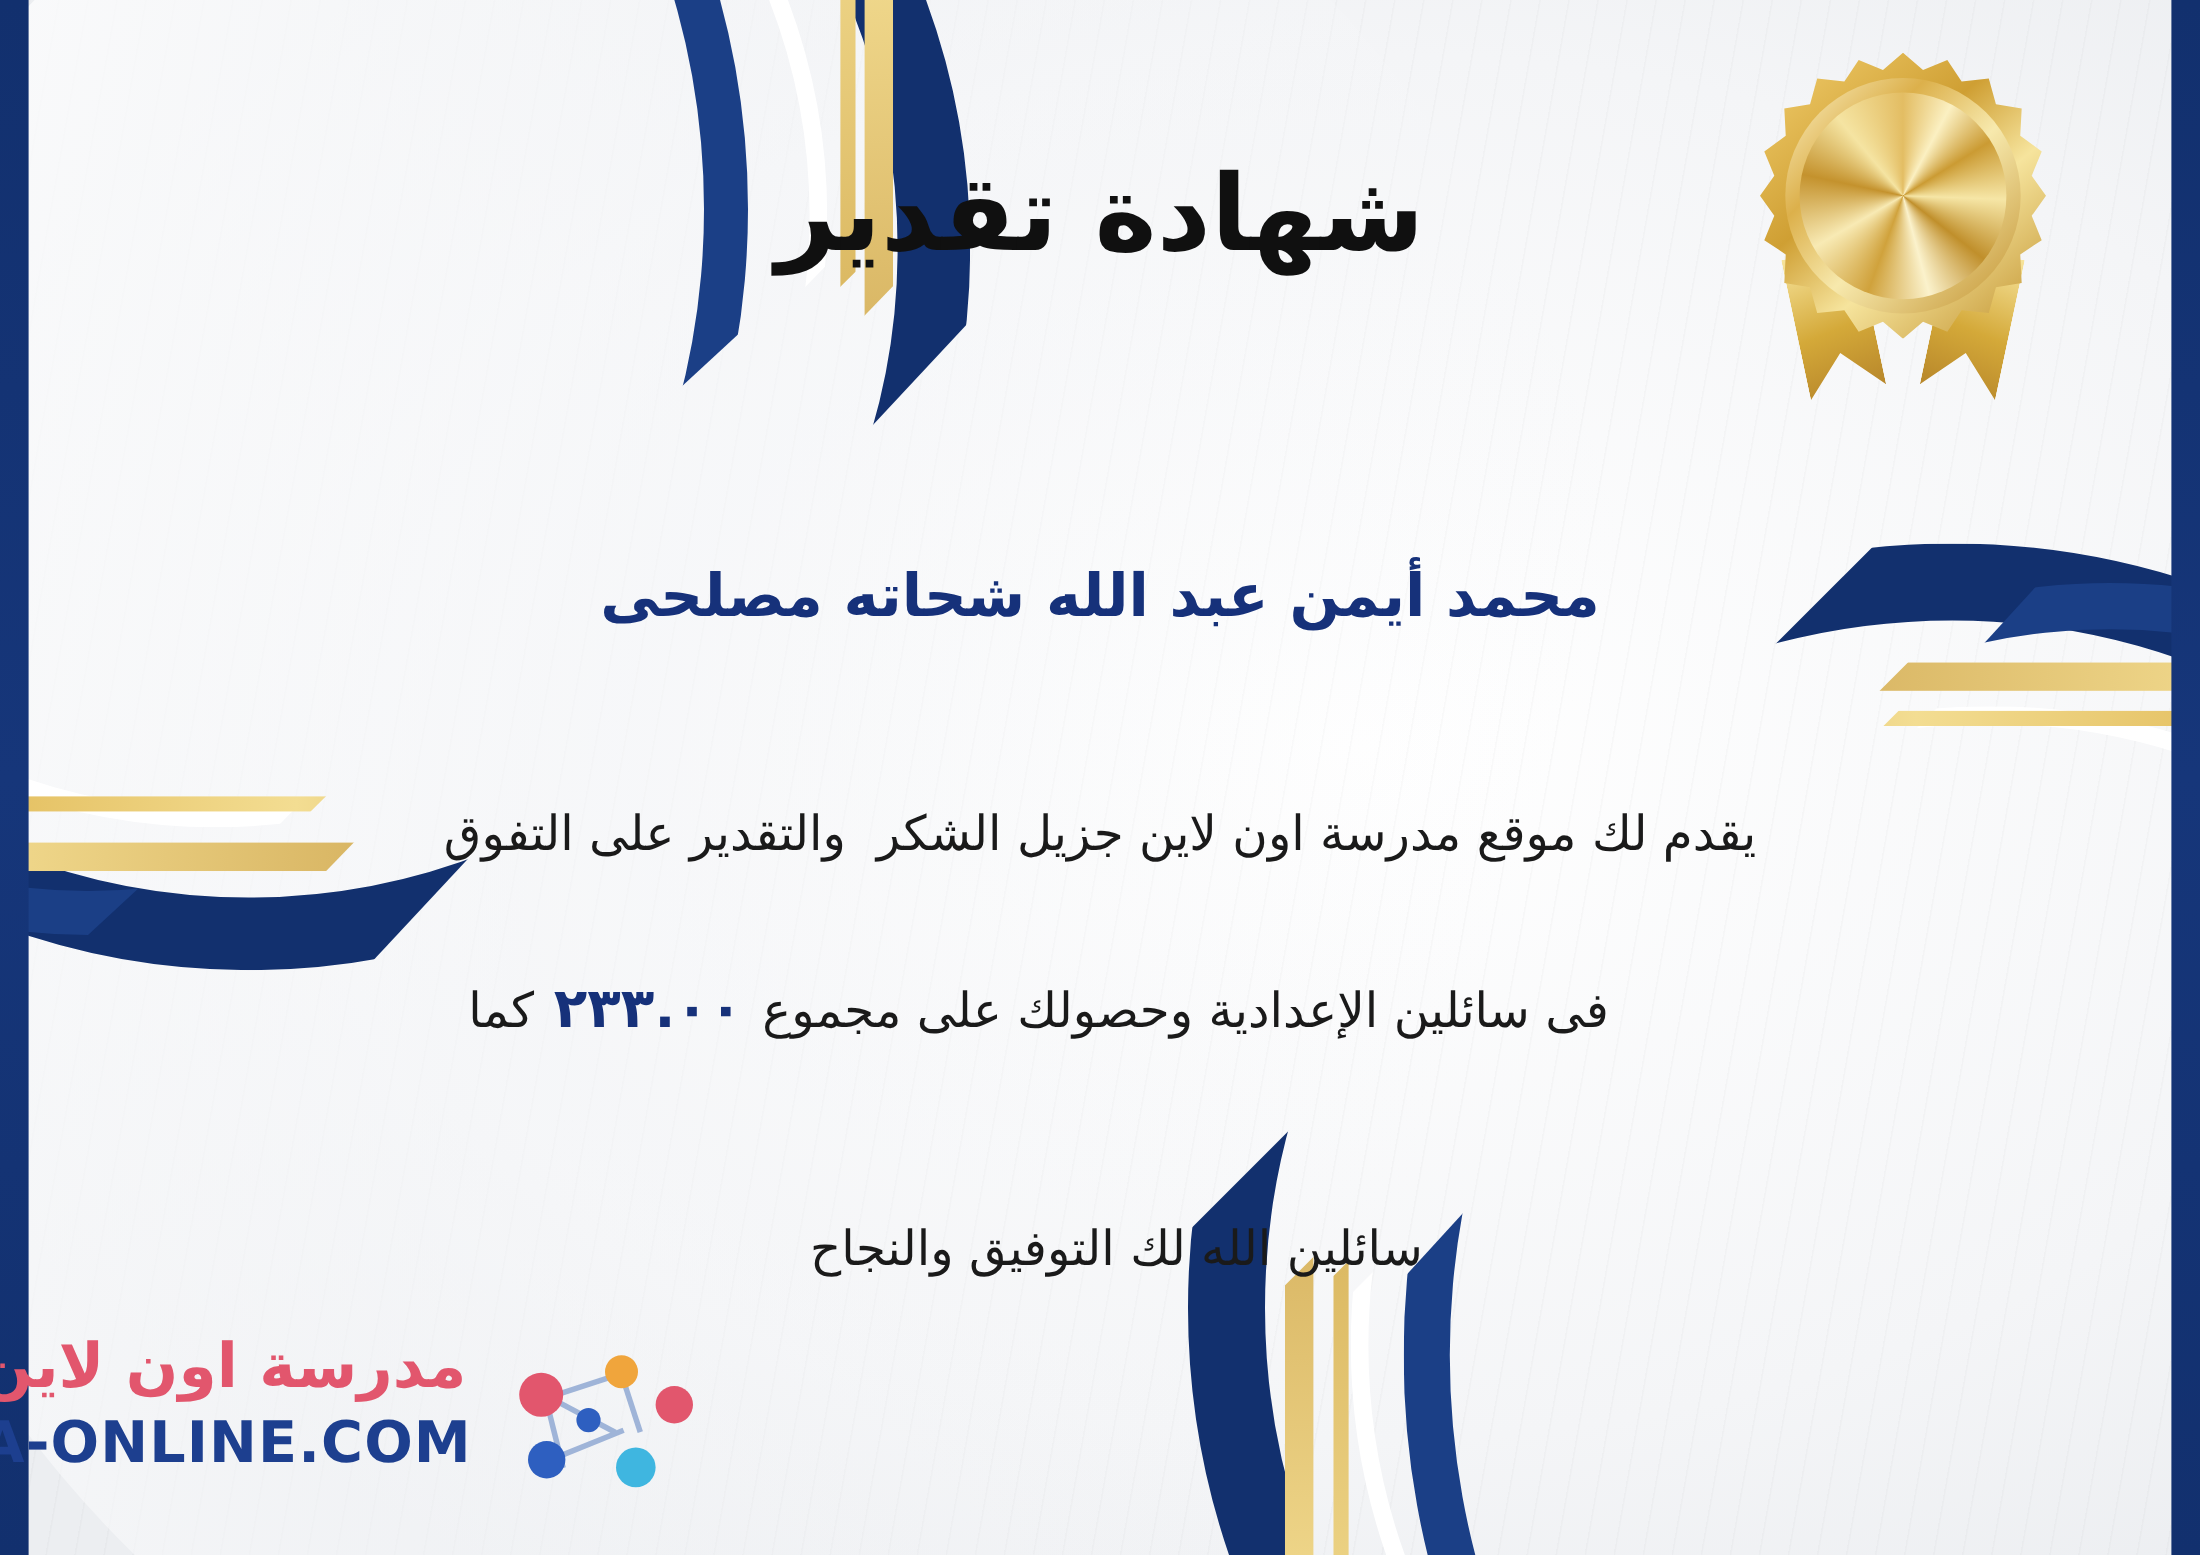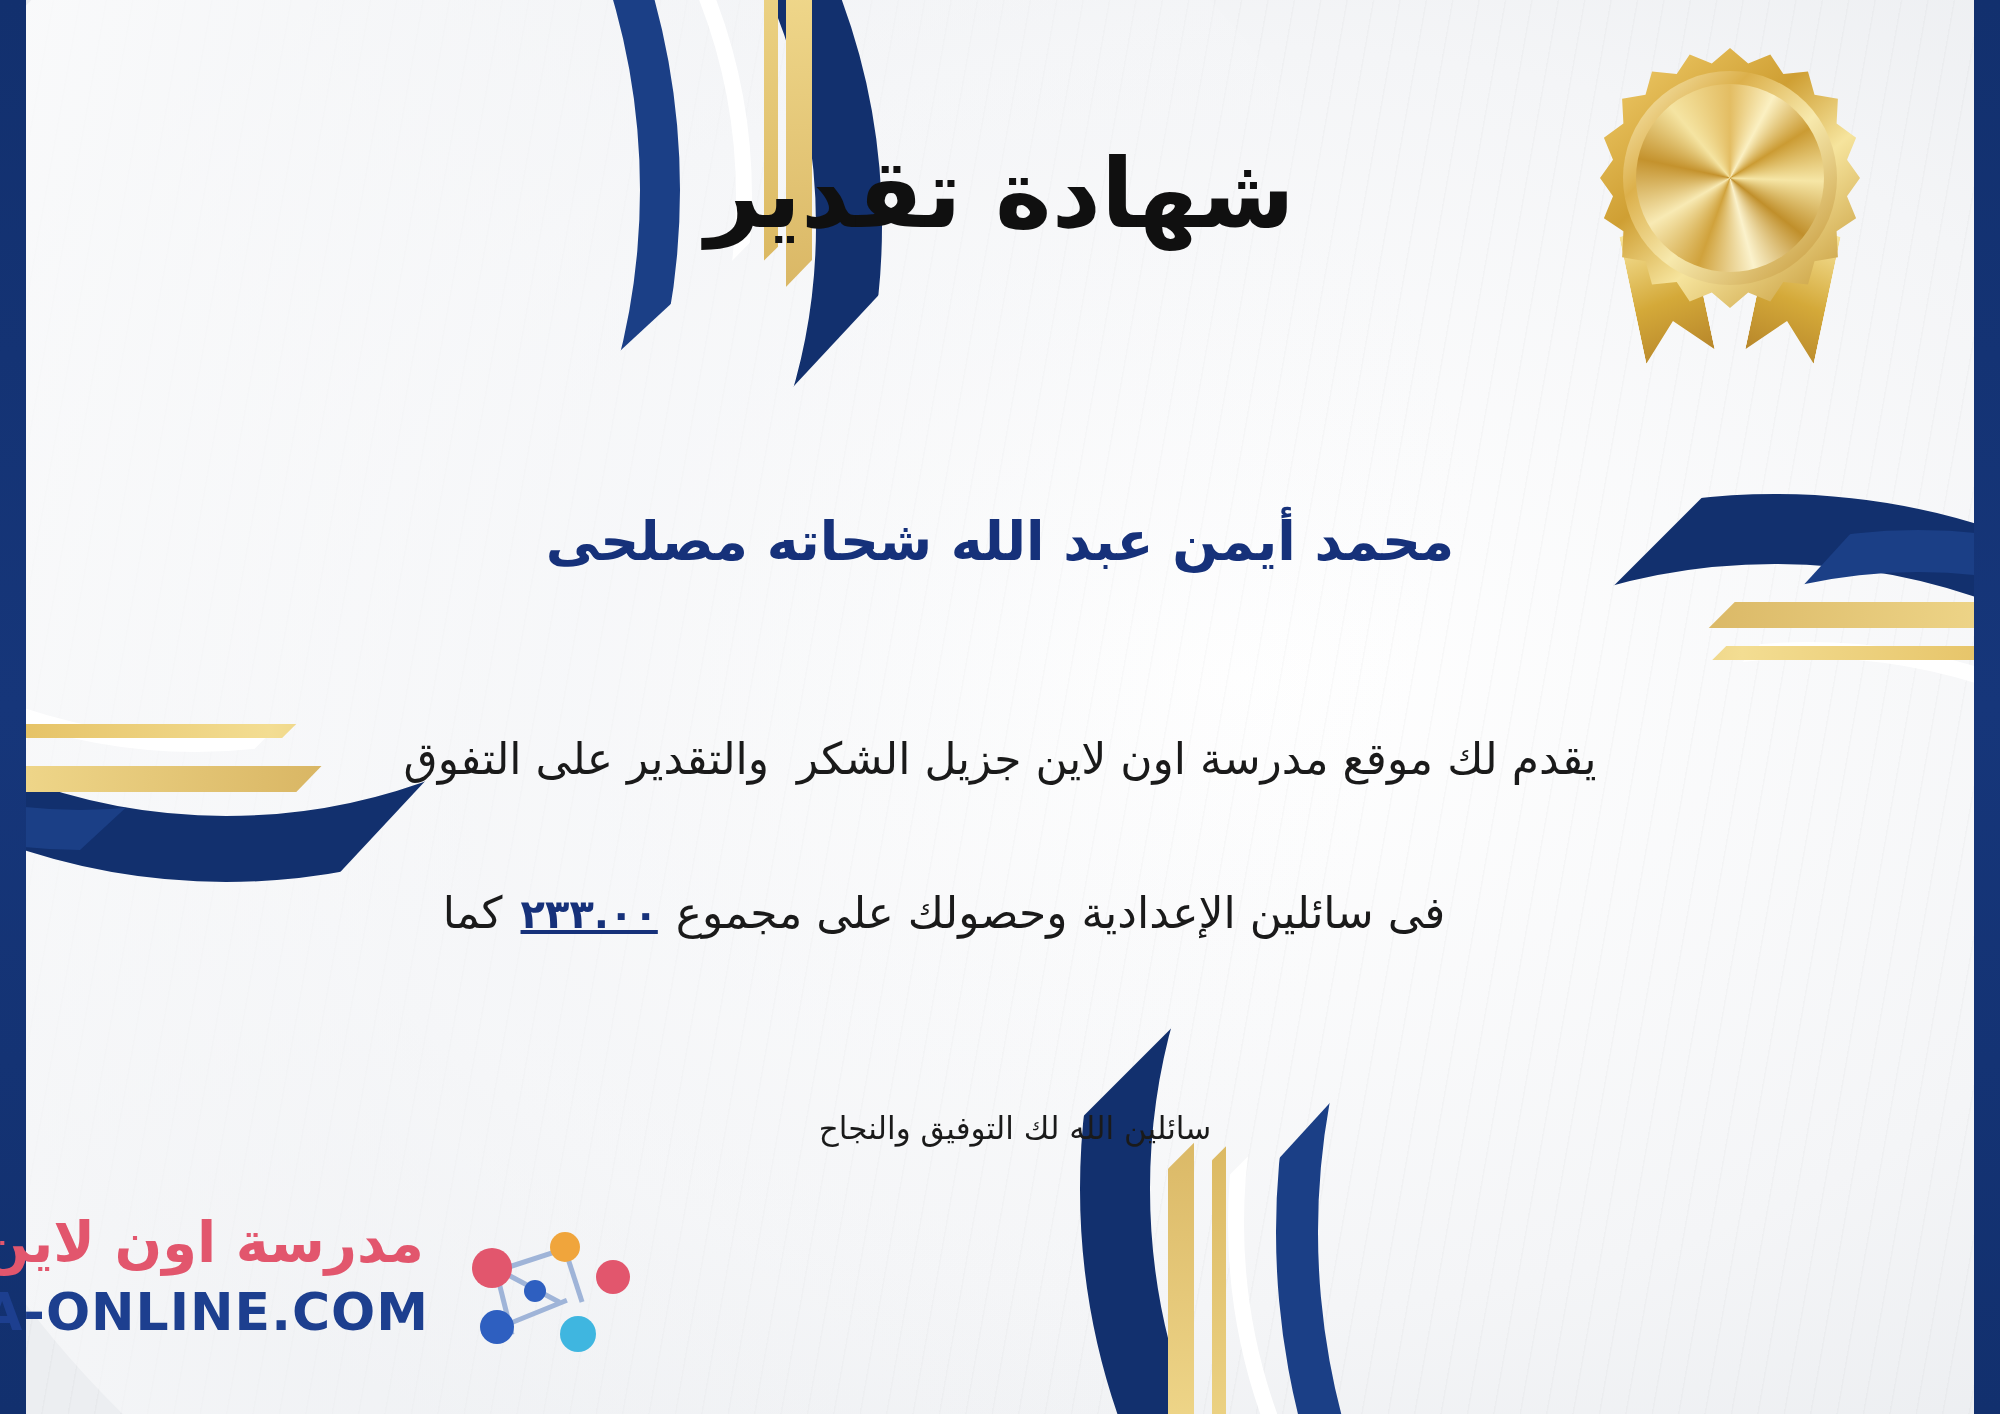--- a/index.html
+++ b/index.html
@@ -247,9 +247,8 @@
   .grade-number {
     color: #16317a;
     font-weight: 700;
-    font-size: 40px;
+    font-size: 50px;
     padding: 0 18px;
-    text-decoration: underline;
   }
   .closing {
     position: absolute;

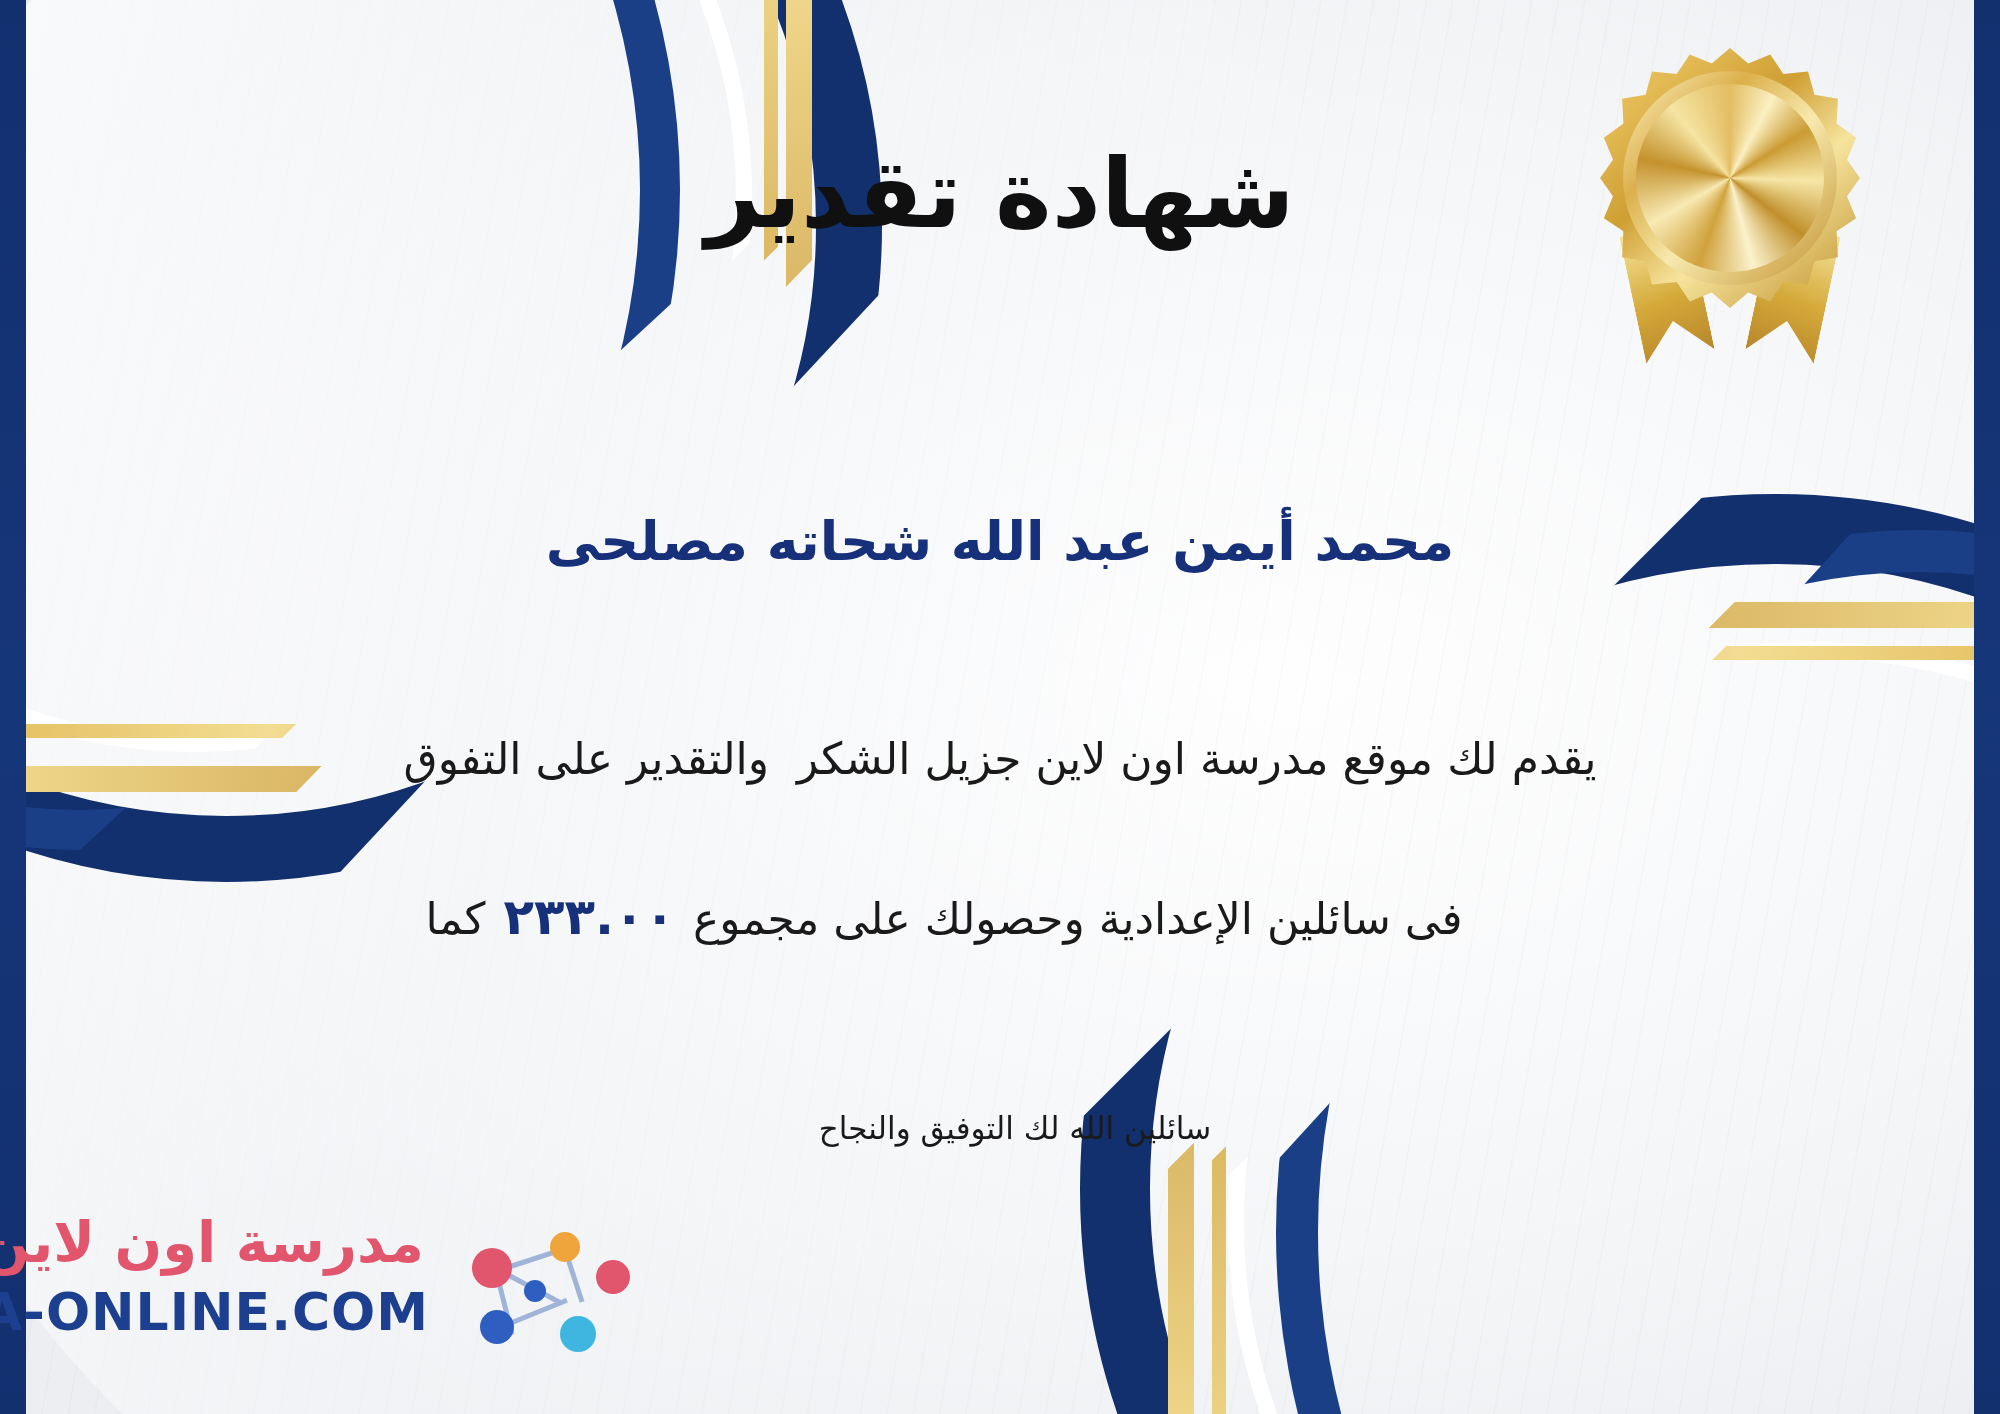--- a/index.html
+++ b/index.html
@@ -255,7 +255,7 @@
     top: 1110px;
     left: 0;
     right: 0;
-    font-size: 31px;
+    font-size: 44px;
     color: #1a1a1a;
     direction: rtl;
     padding-left: 30px;

